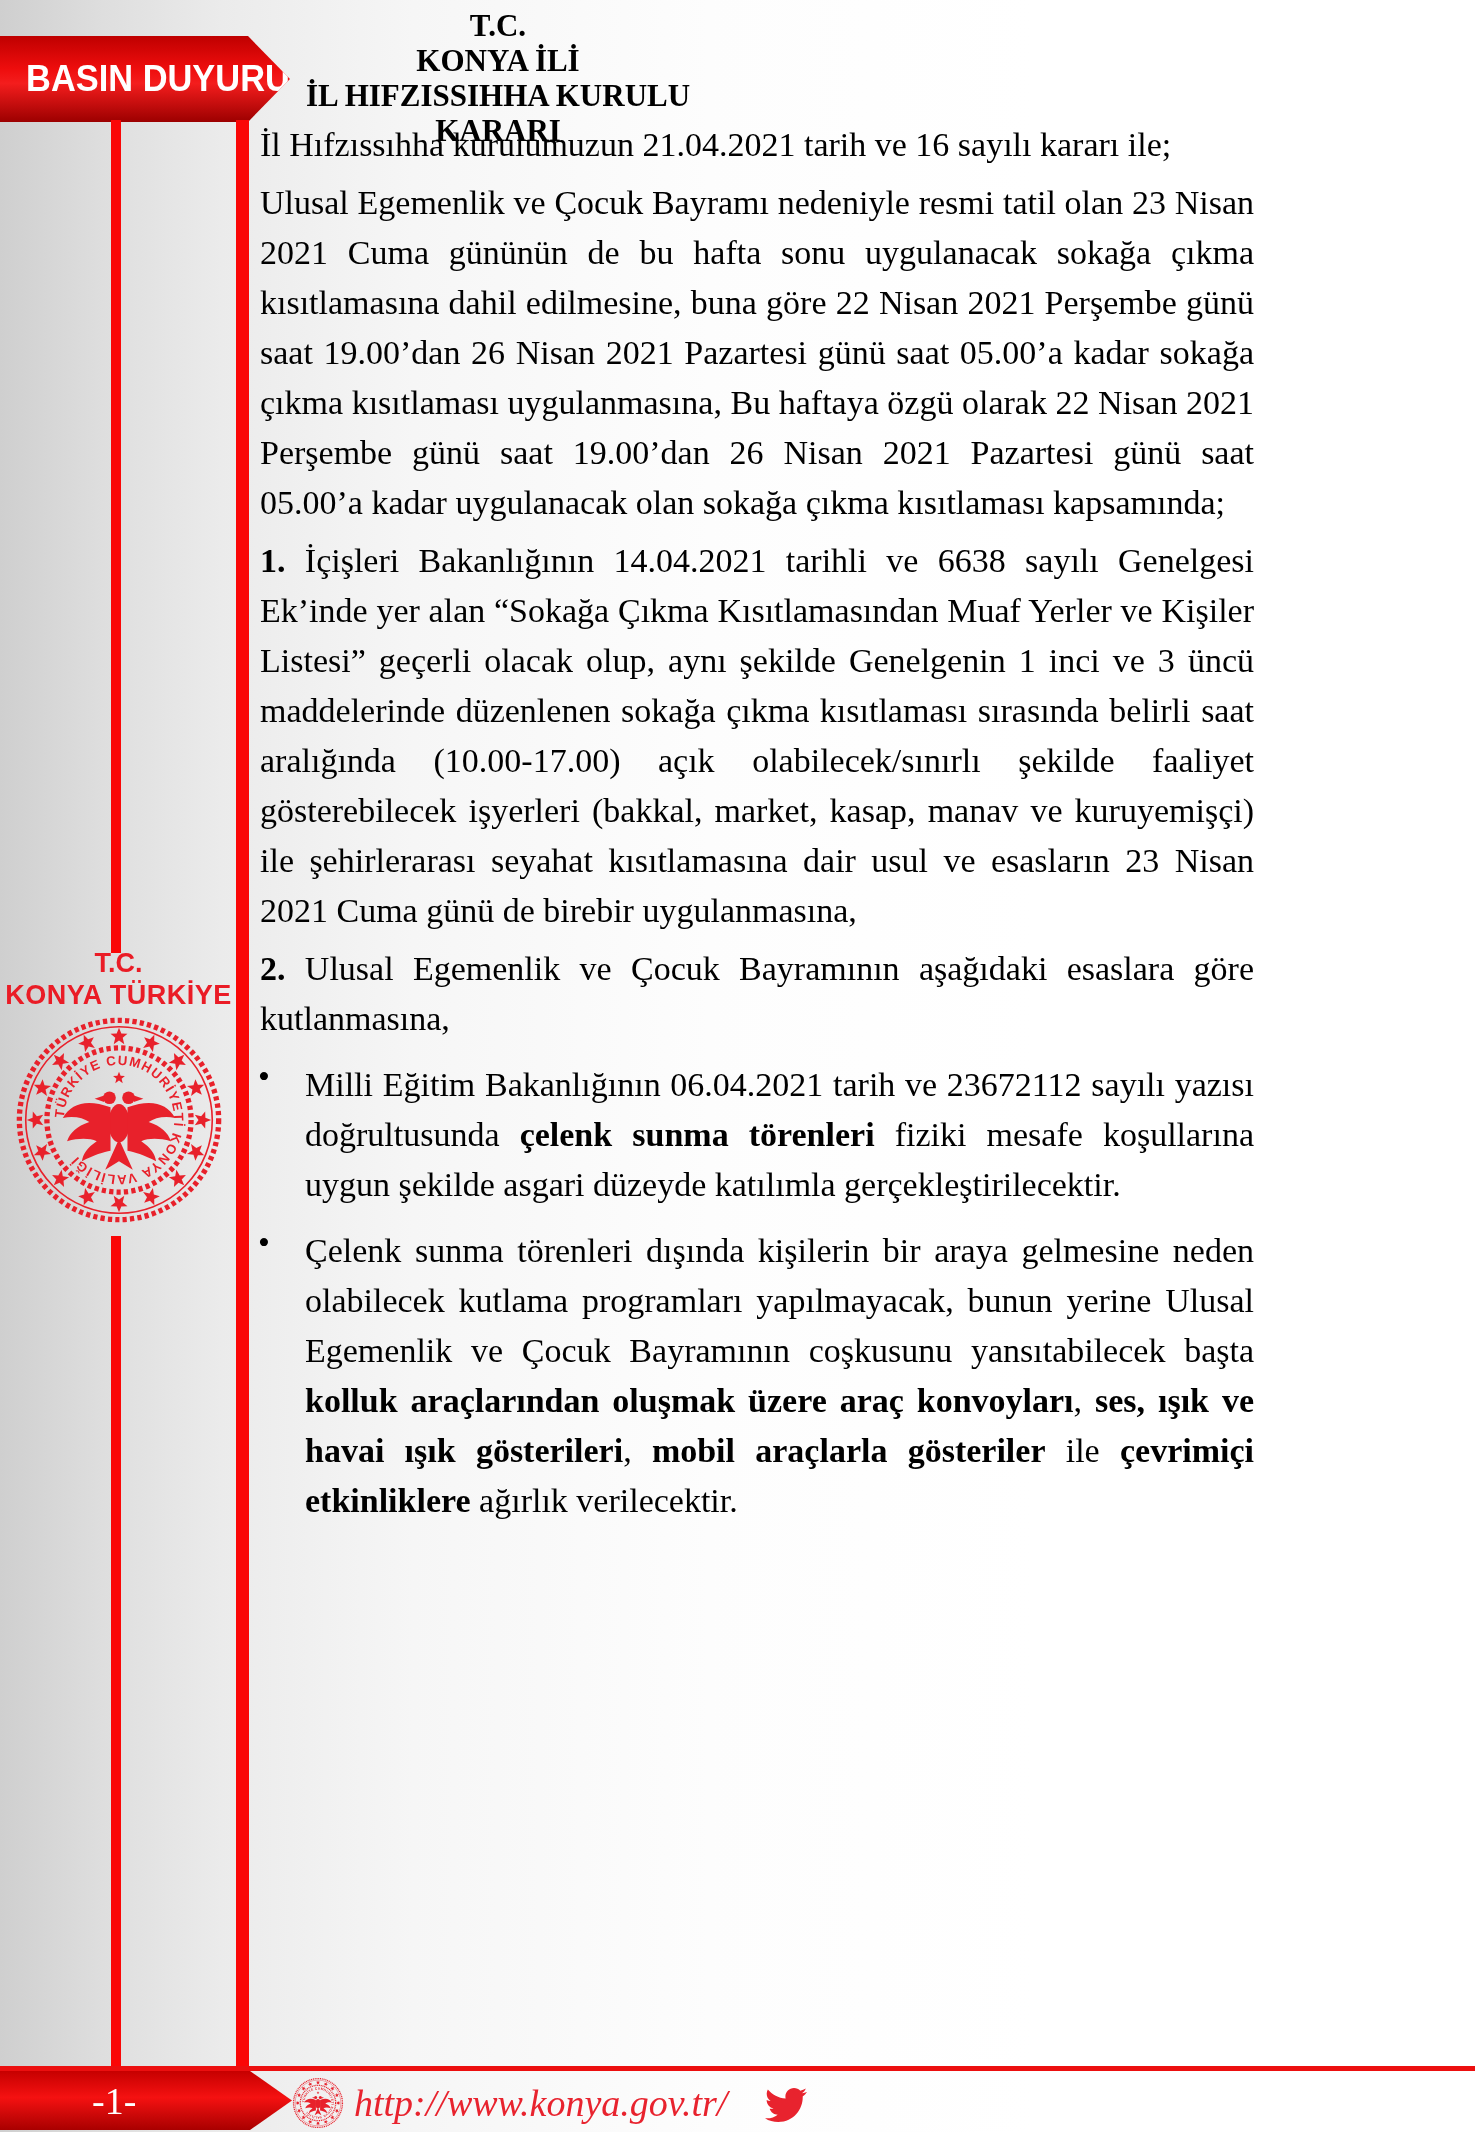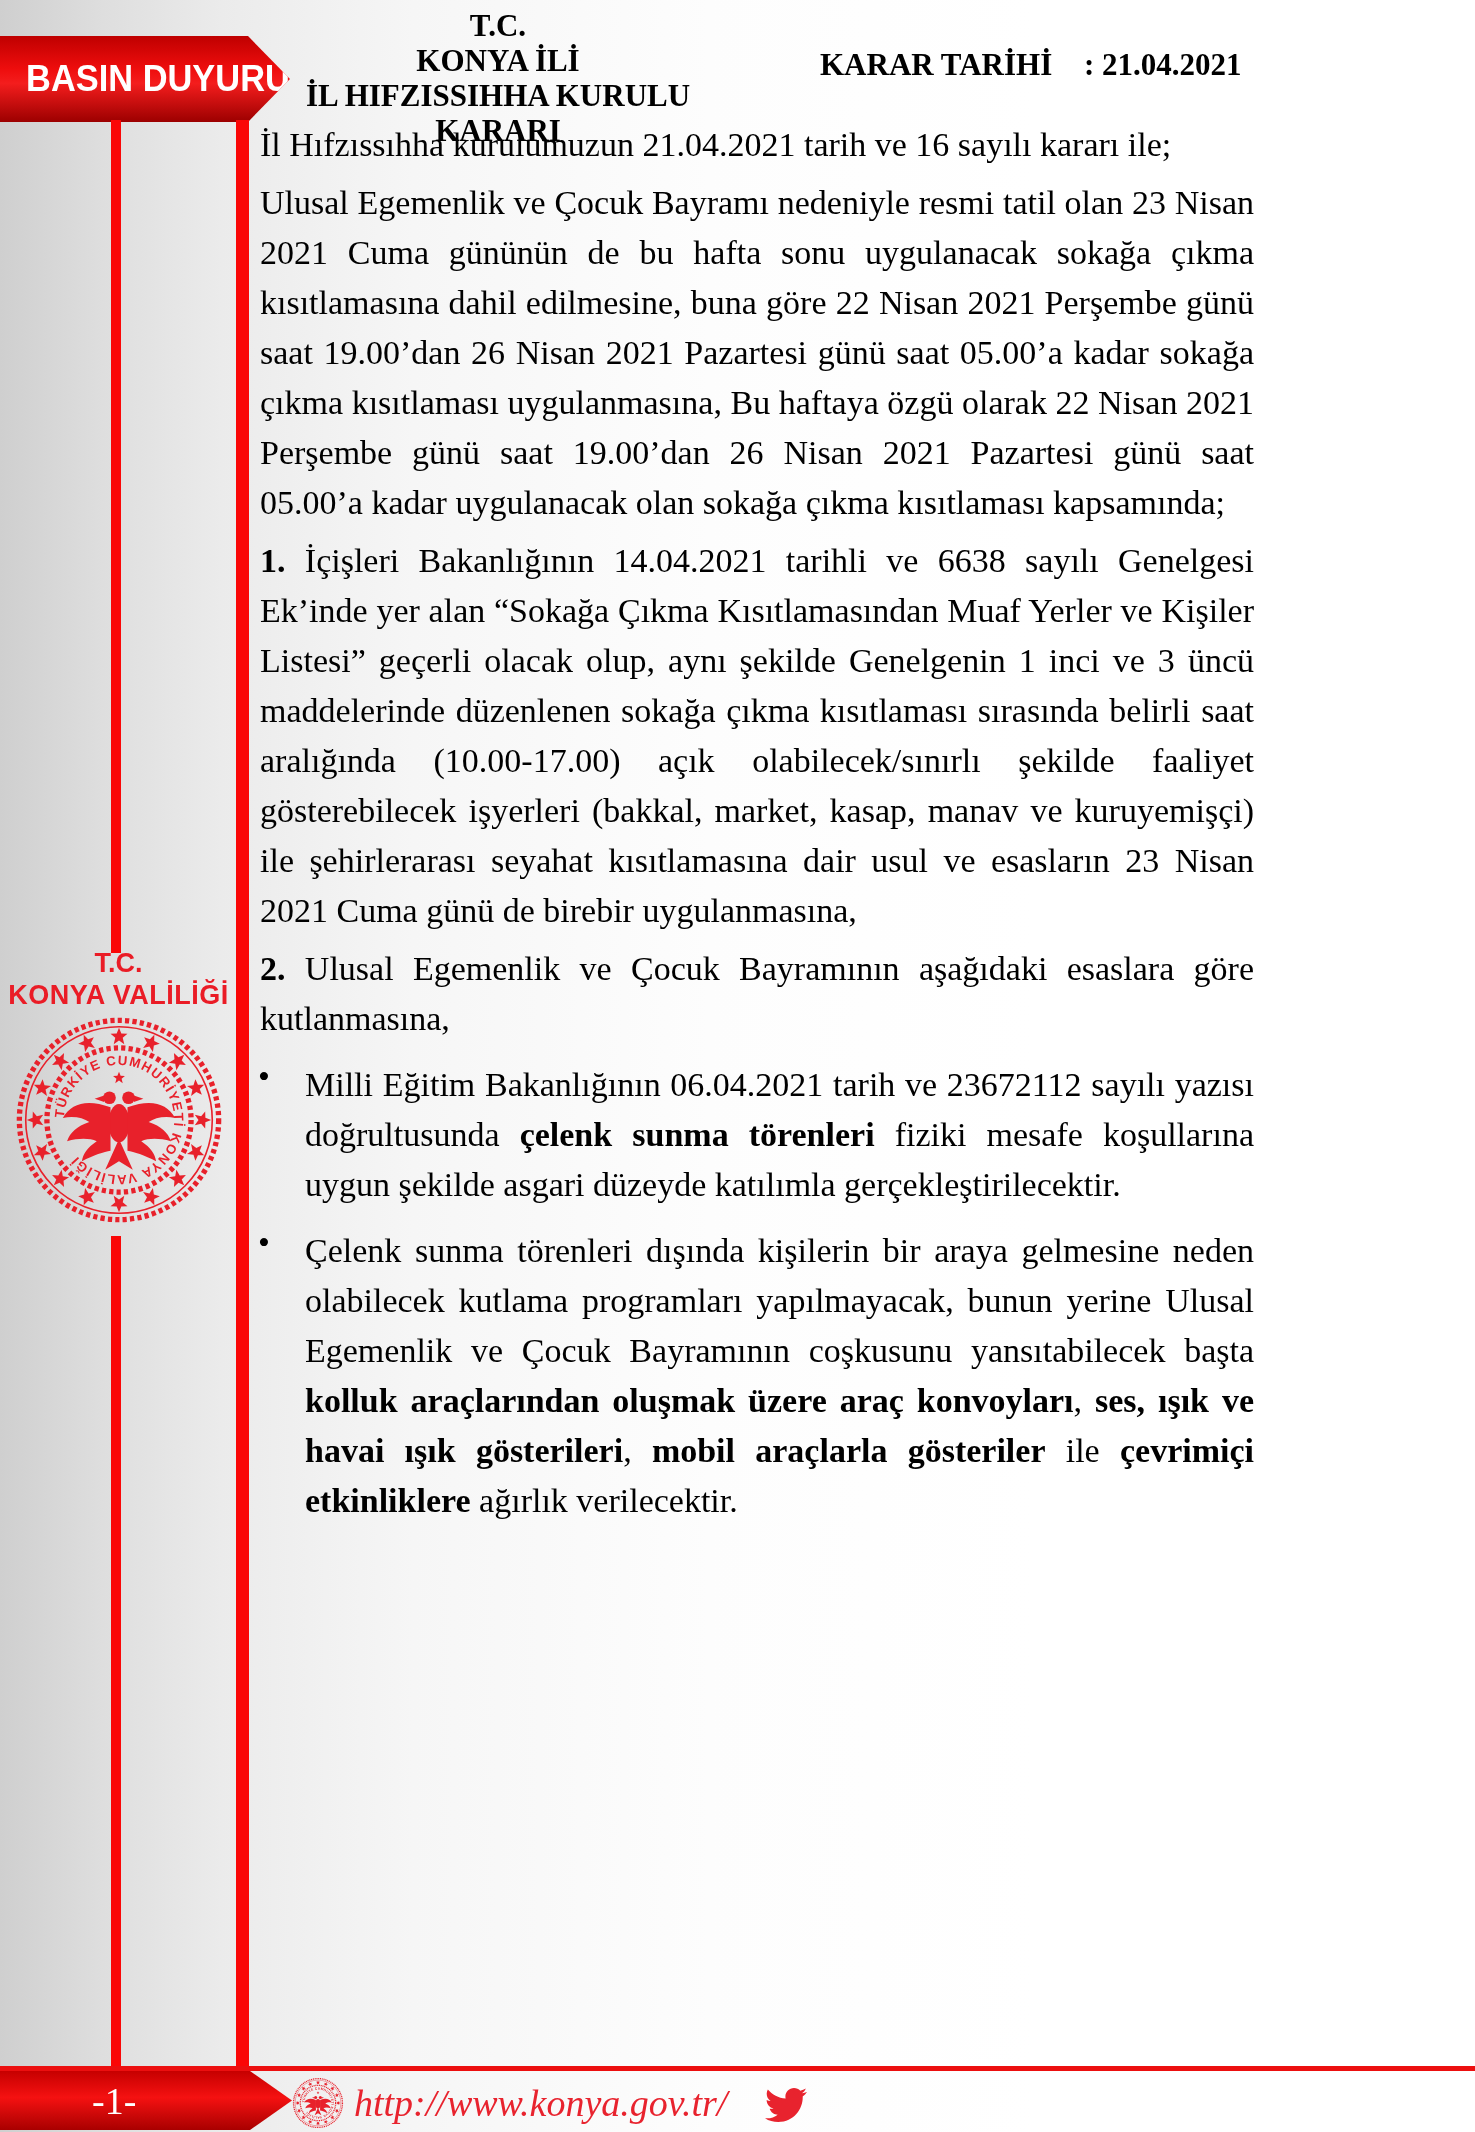--- a/index.html
+++ b/index.html
@@ -82,9 +82,6 @@
     <div>İL HIFZISSIHHA KURULU KARARI</div>
   </div>
   <div class="decision">
-    <div class="drow">
-      <span class="dlabel">KARAR TARİHİ</span><span>: 21.04.2021</span>
-    </div>
   </div>
 
   <div class="body-text">

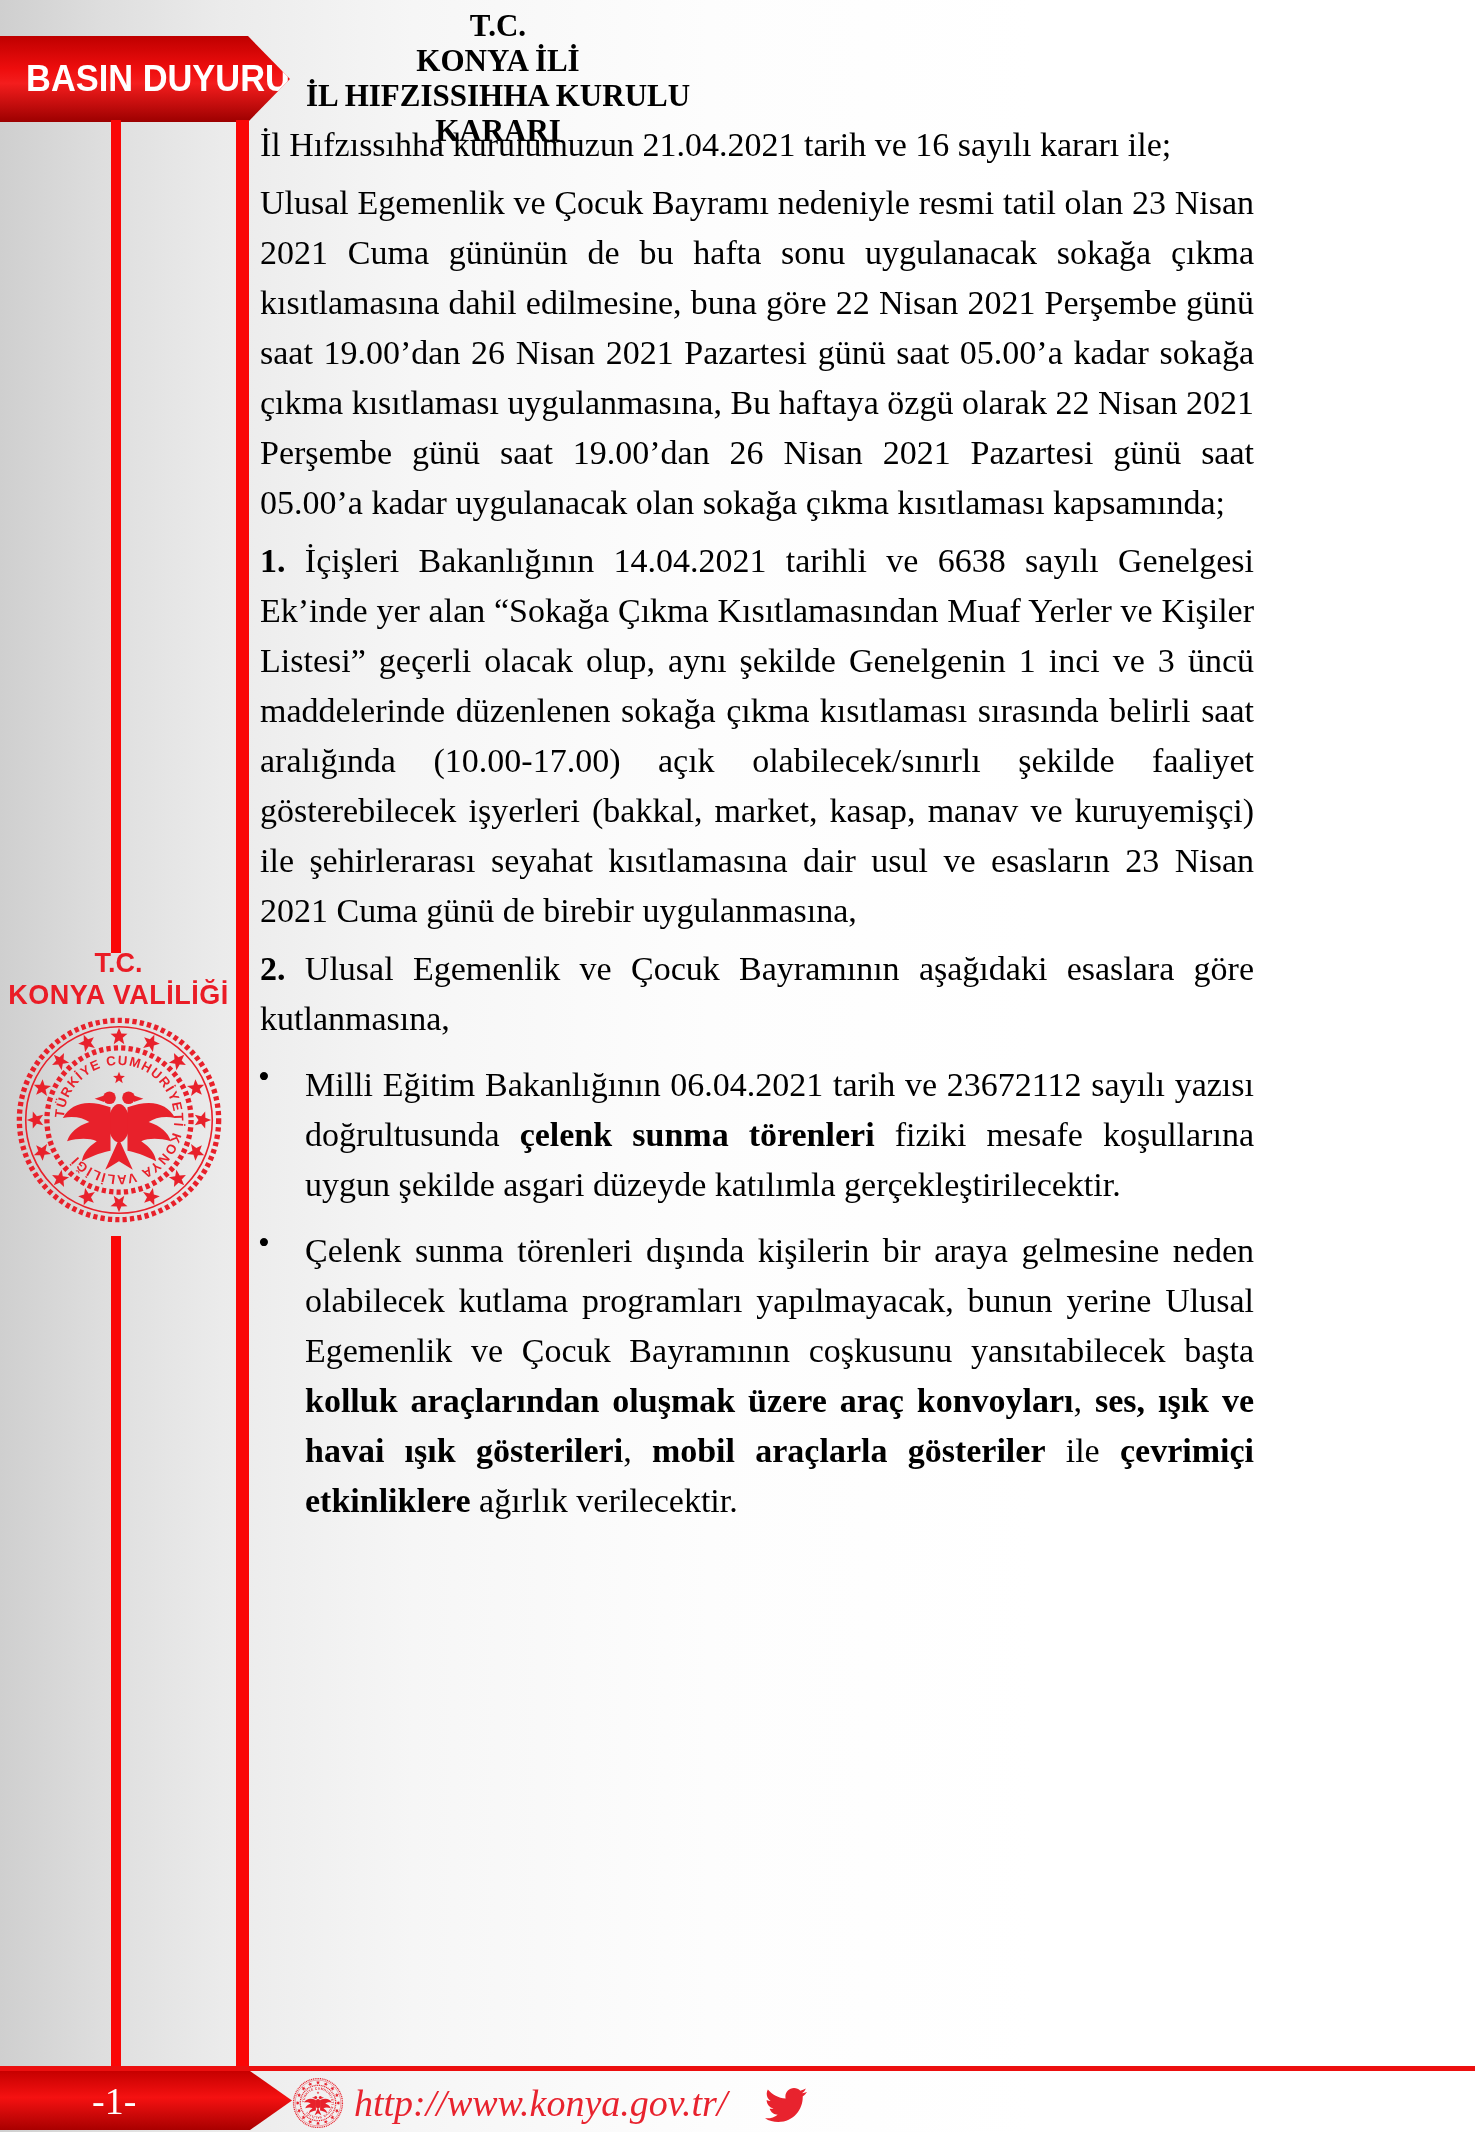--- a/index.html
+++ b/index.html
@@ -105,7 +105,7 @@
 
   <div class="sidebar-org">
     <div class="l1">T.C.</div>
-    <div class="l2">KONYA VALİLİĞİ</div>
+    <div class="l2">KONYA TÜRKİYE</div>
   </div>
 
   <svg class="emblem" viewBox="0 0 200 200">

